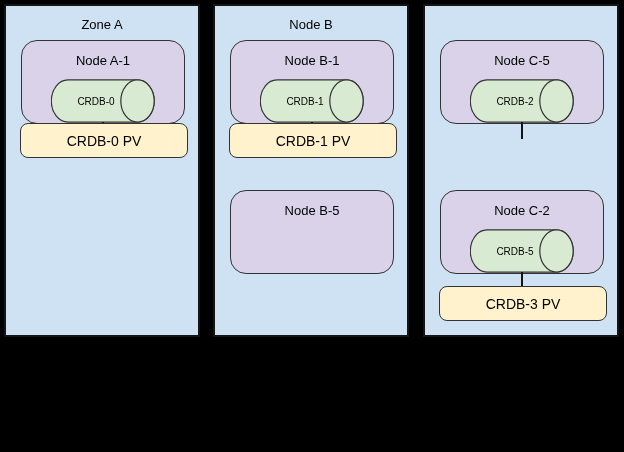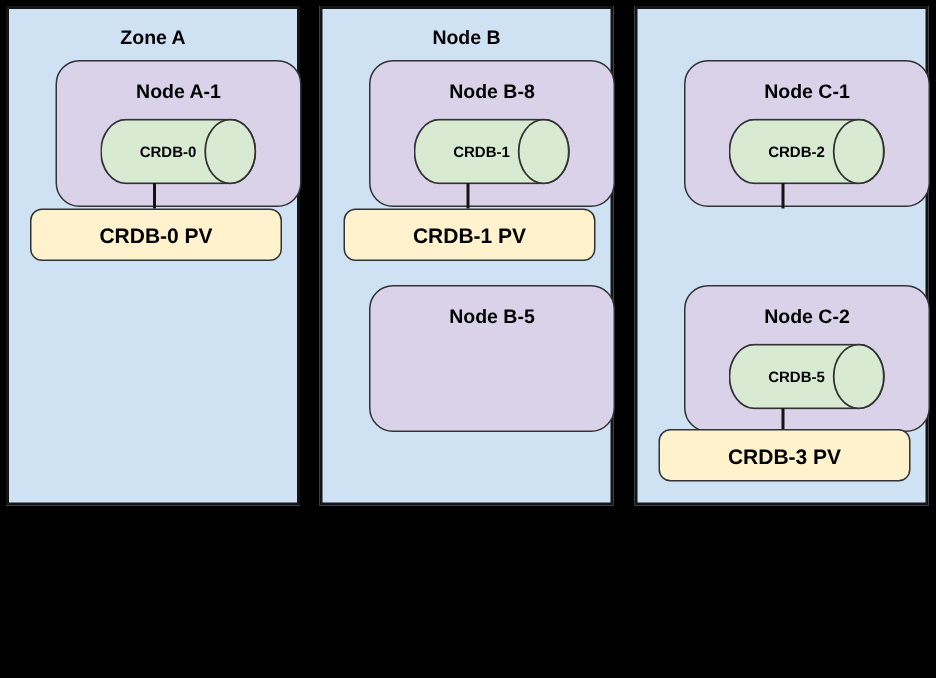--- a/index.html
+++ b/index.html
@@ -19,7 +19,6 @@
     background: var(--zone-fill, #cfe2f3);
     border: 2px solid var(--zone-border, #111);
     box-sizing: border-box;
-    font-weight: bold;
   }
   .zone.za { left: 4px; }
   .zone.zb { left: 213px; }

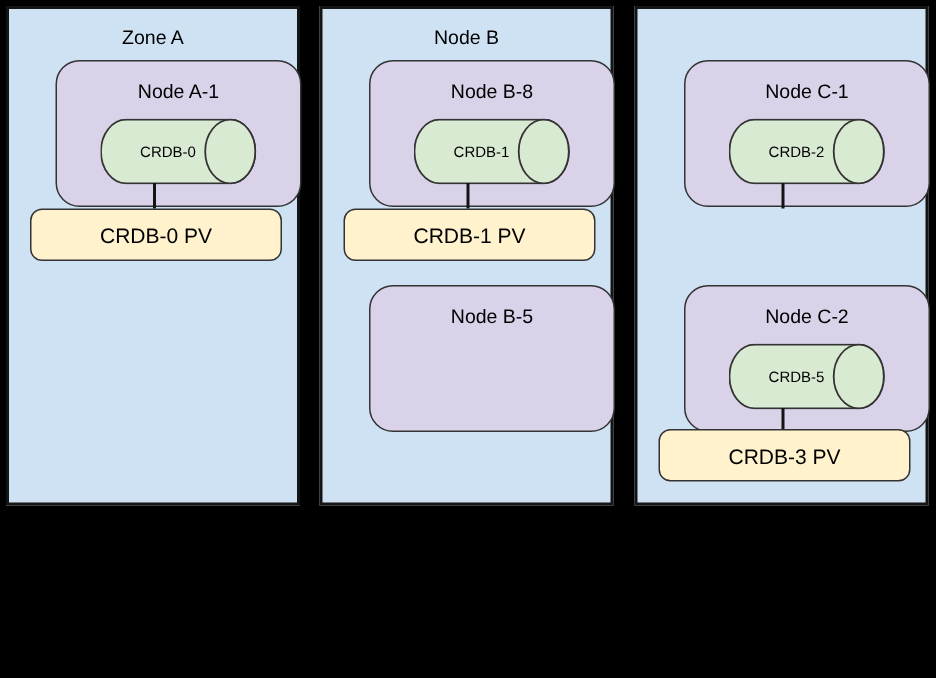--- a/index.html
+++ b/index.html
@@ -31,7 +31,7 @@
 
   .node {
     position: absolute;
-    left: 31px; width: 164px; height: 98px;
+    left: 15px; width: 164px; height: 84px;
     background: var(--node-fill, #d9d2e9);
     border: 1px solid var(--node-border, #333);
     border-radius: 16px;

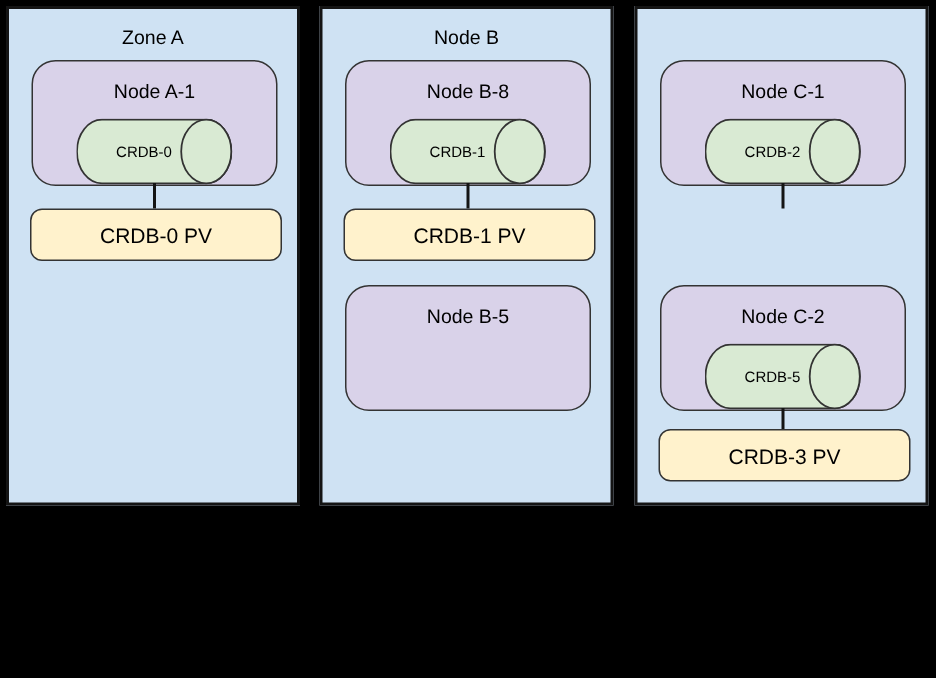--- a/index.html
+++ b/index.html
@@ -98,7 +98,7 @@
     <div class="zone-label">Node B</div>
 
     <div class="node row1">
-      <div class="node-label">Node B-8</div>
+      <div class="node-label">Node B-1</div>
       <svg class="cylinder" viewBox="0 0 104 44" xmlns="http://www.w3.org/2000/svg">
         <path class="cyl-shape" d="M 17,0.8 H 86.5 A 16.7,21.2 0 0 1 86.5,43.2 H 17 A 16.7,21.2 0 0 1 17,0.8 Z"></path>
         <ellipse class="cyl-shape" cx="86.5" cy="22" rx="16.7" ry="21.2"></ellipse>

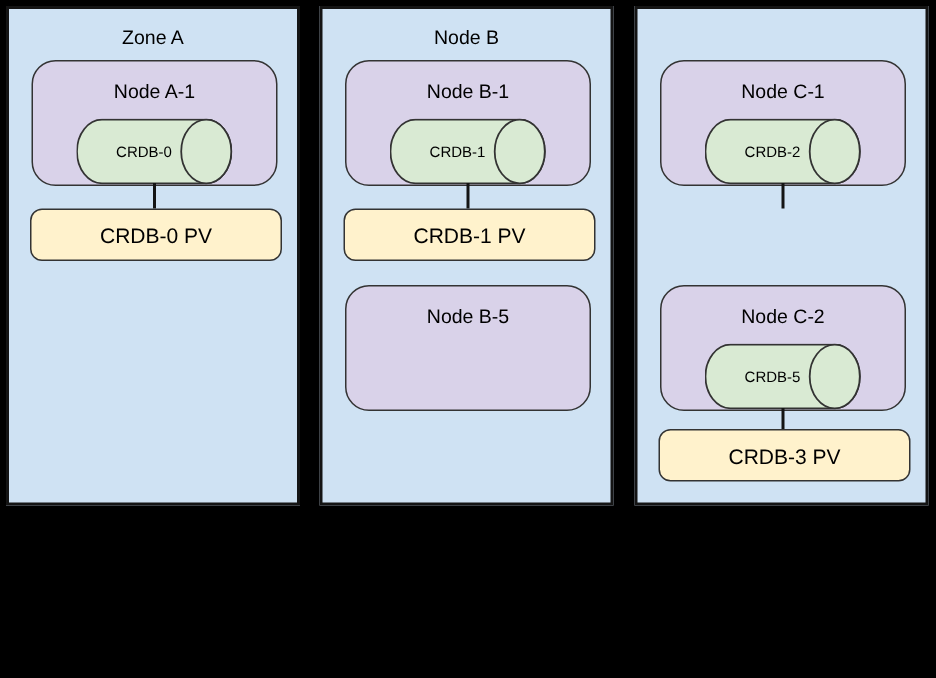--- a/index.html
+++ b/index.html
@@ -118,7 +118,7 @@
   <div class="zone zc">
 
     <div class="node row1">
-      <div class="node-label">Node C-1</div>
+      <div class="node-label">Node C-5</div>
       <svg class="cylinder" viewBox="0 0 104 44" xmlns="http://www.w3.org/2000/svg">
         <path class="cyl-shape" d="M 17,0.8 H 86.5 A 16.7,21.2 0 0 1 86.5,43.2 H 17 A 16.7,21.2 0 0 1 17,0.8 Z"></path>
         <ellipse class="cyl-shape" cx="86.5" cy="22" rx="16.7" ry="21.2"></ellipse>

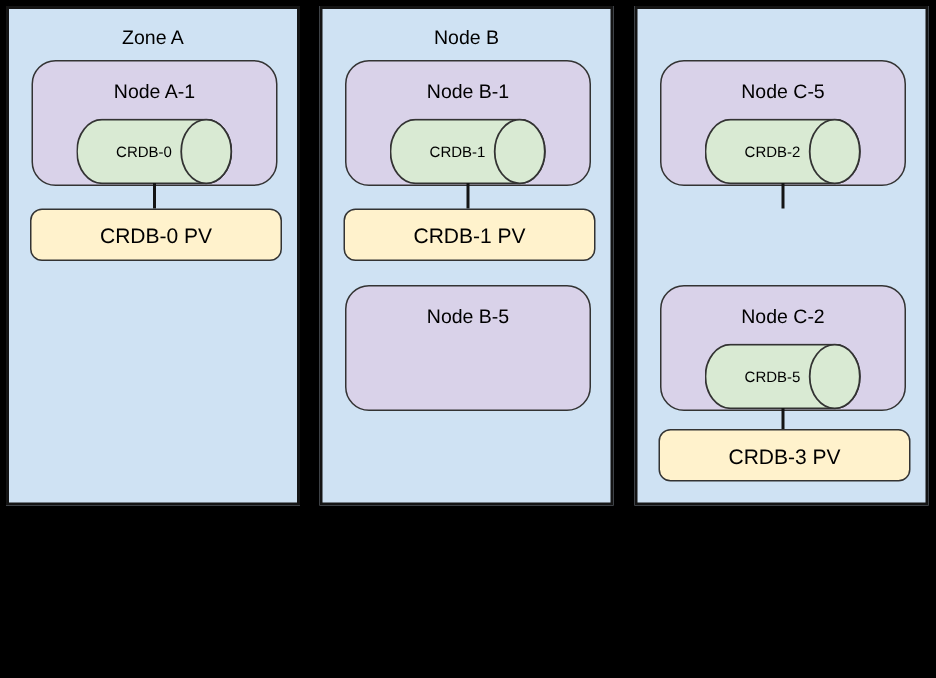--- a/index.html
+++ b/index.html
@@ -69,7 +69,7 @@
     display: flex; align-items: center; justify-content: center;
     font-size: 14px;
   }
-  .pv.row1 { top: 133px; text-align: center; }
+  .pv.row1 { top: 117px; text-align: center; }
   .pv.row2 { top: 280px; }
 </style>
 </head>

